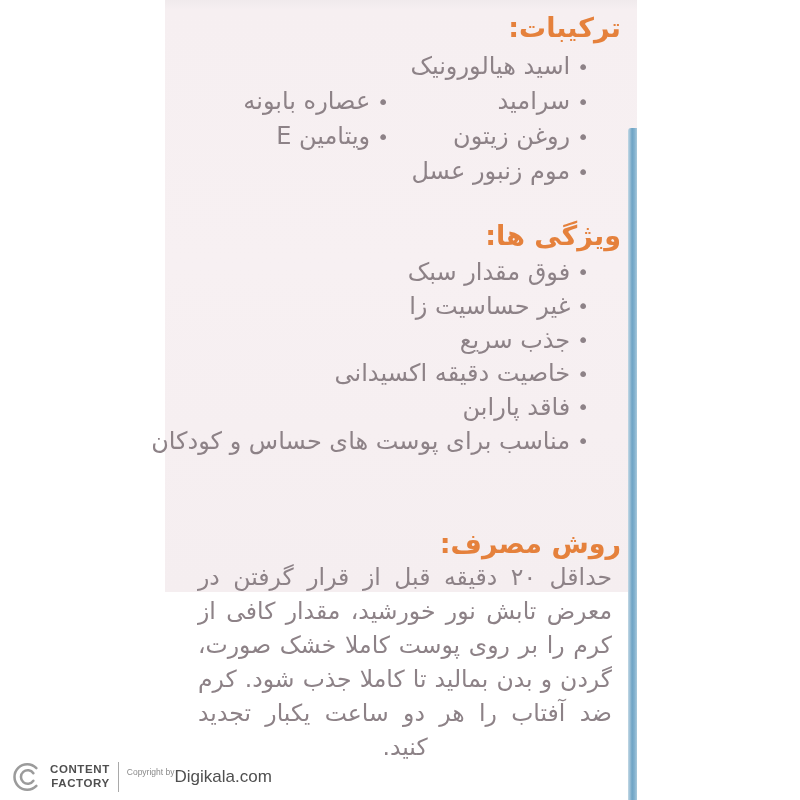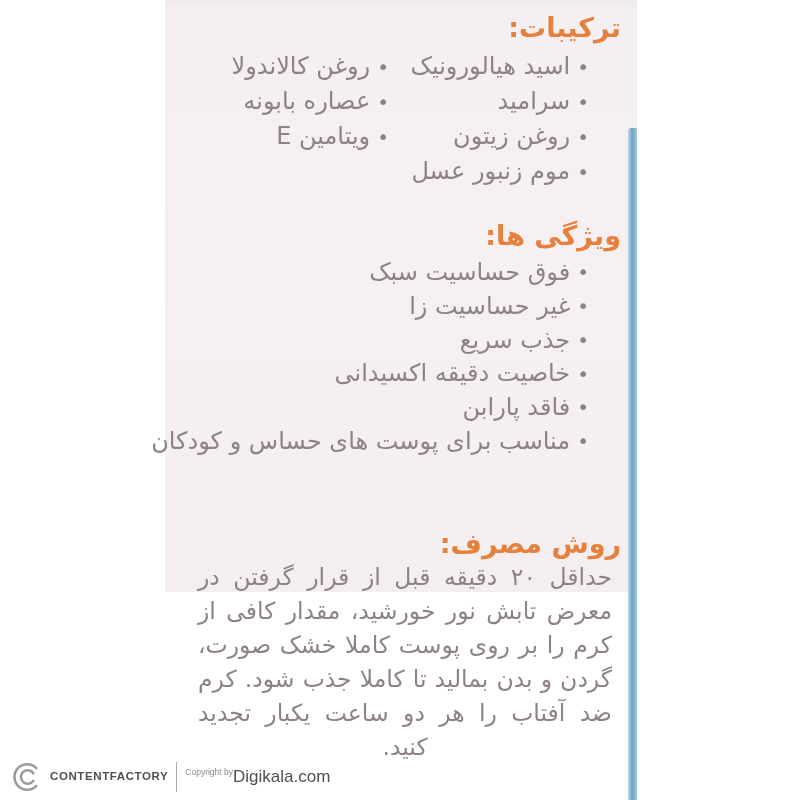--- a/index.html
+++ b/index.html
@@ -149,7 +149,6 @@
     <div class="ing-rows">
       <div class="ing-row">
         <span class="item ing-col-right"><span class="bullet">•</span><span>اسید هیالورونیک</span></span>
-        <span class="item ing-col-left"><span class="bullet">•</span><span>روغن کالاندولا</span></span>
       </div>
       <div class="ing-row">
         <span class="item ing-col-right"><span class="bullet">•</span><span>سرامید</span></span>

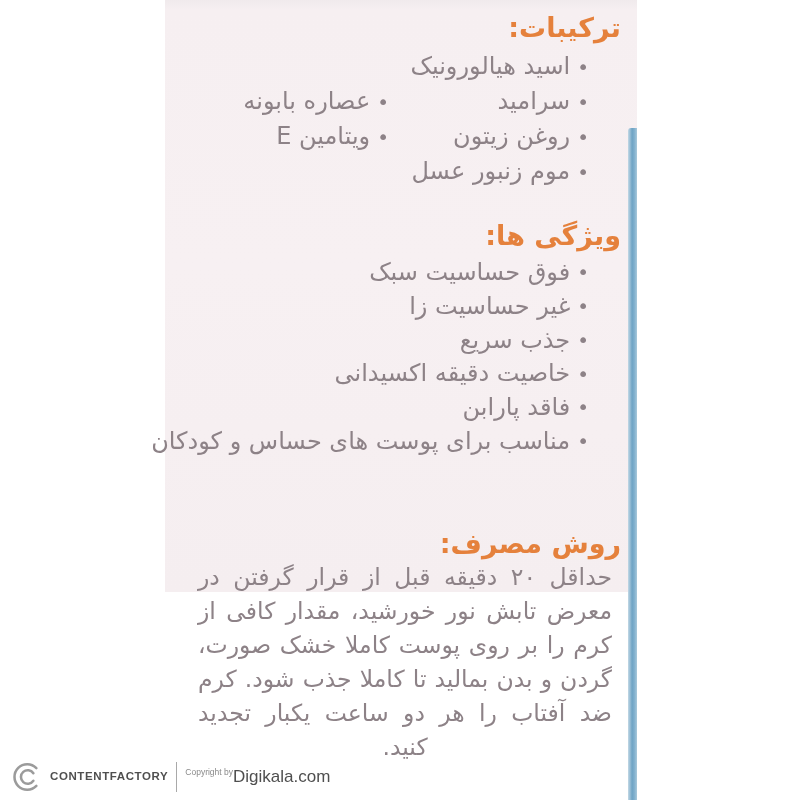--- a/index.html
+++ b/index.html
@@ -166,7 +166,7 @@
     <div class="heading h-features">ویژگی ها:</div>
 
     <div class="feat-list">
-      <div class="feat-item"><span class="bullet">•</span><span>فوق حساسیت سبک</span></div>
+      <div class="feat-item"><span class="bullet">•</span><span>فوق مقدار سبک</span></div>
       <div class="feat-item"><span class="bullet">•</span><span>غیر حساسیت زا</span></div>
       <div class="feat-item"><span class="bullet">•</span><span>جذب سریع</span></div>
       <div class="feat-item"><span class="bullet">•</span><span>خاصیت دقیقه اکسیدانی</span></div>

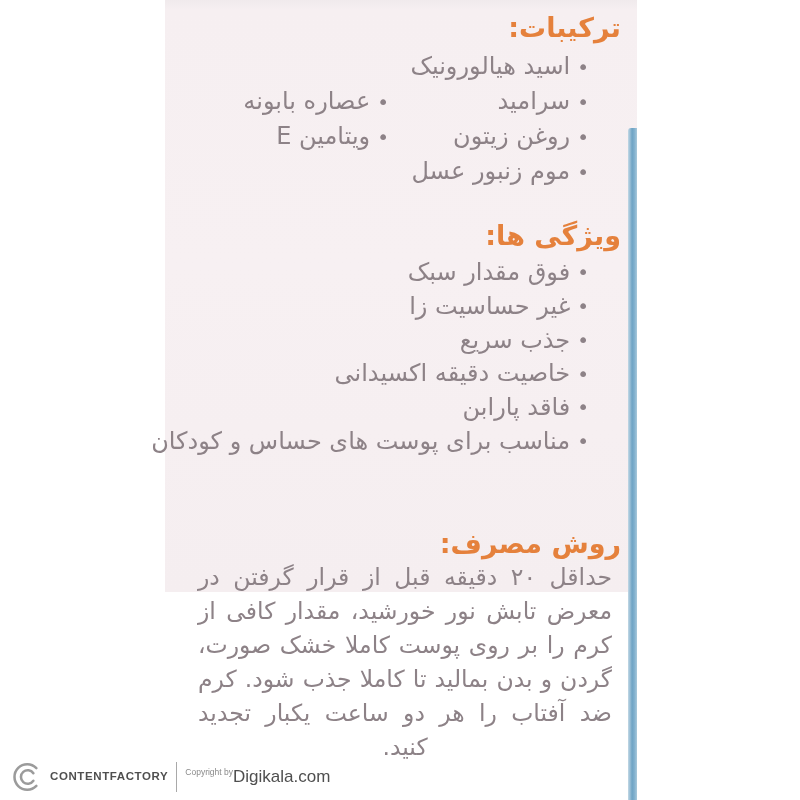--- a/index.html
+++ b/index.html
@@ -119,12 +119,14 @@
   .wm-logo { width: 34px; height: 34px; margin-right: 6px; }
   .wm-brand {
     display: flex;
+    flex-direction: column;
     justify-content: center;
     color: #4f4f4f;
     font-weight: bold;
     font-size: 11.5px;
     line-height: 1.2;
     letter-spacing: 0.6px;
+    align-items: flex-end;
   }
   .wm-divider {
     width: 1px;

